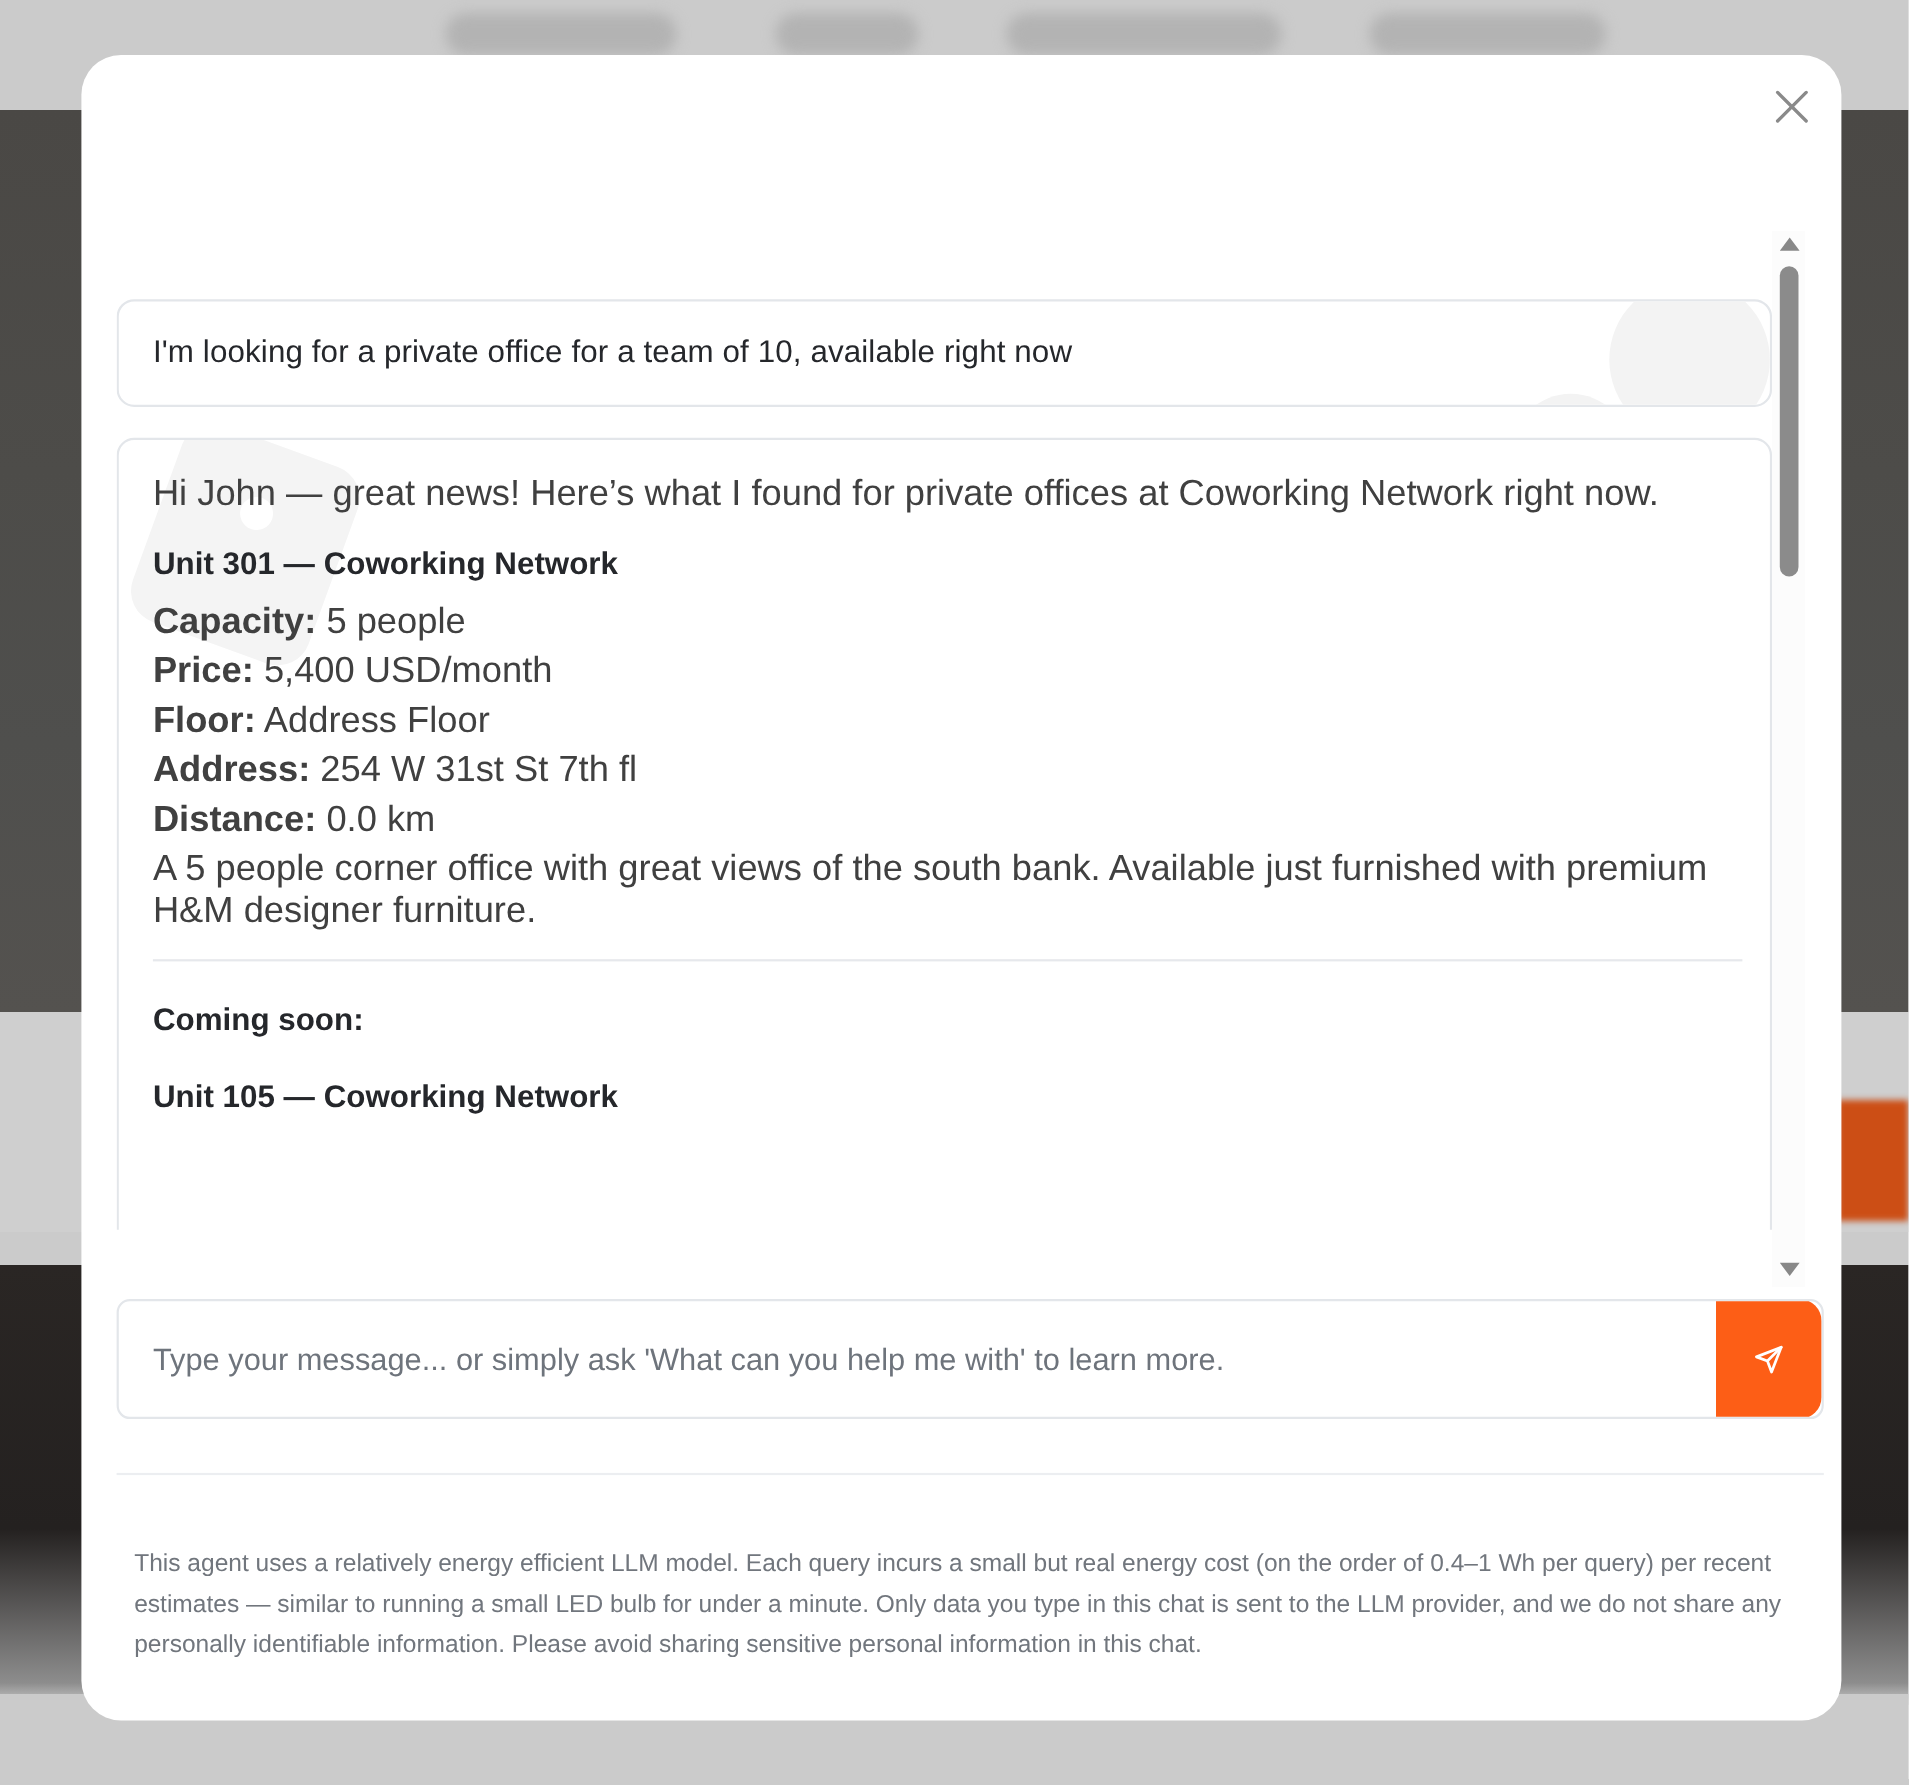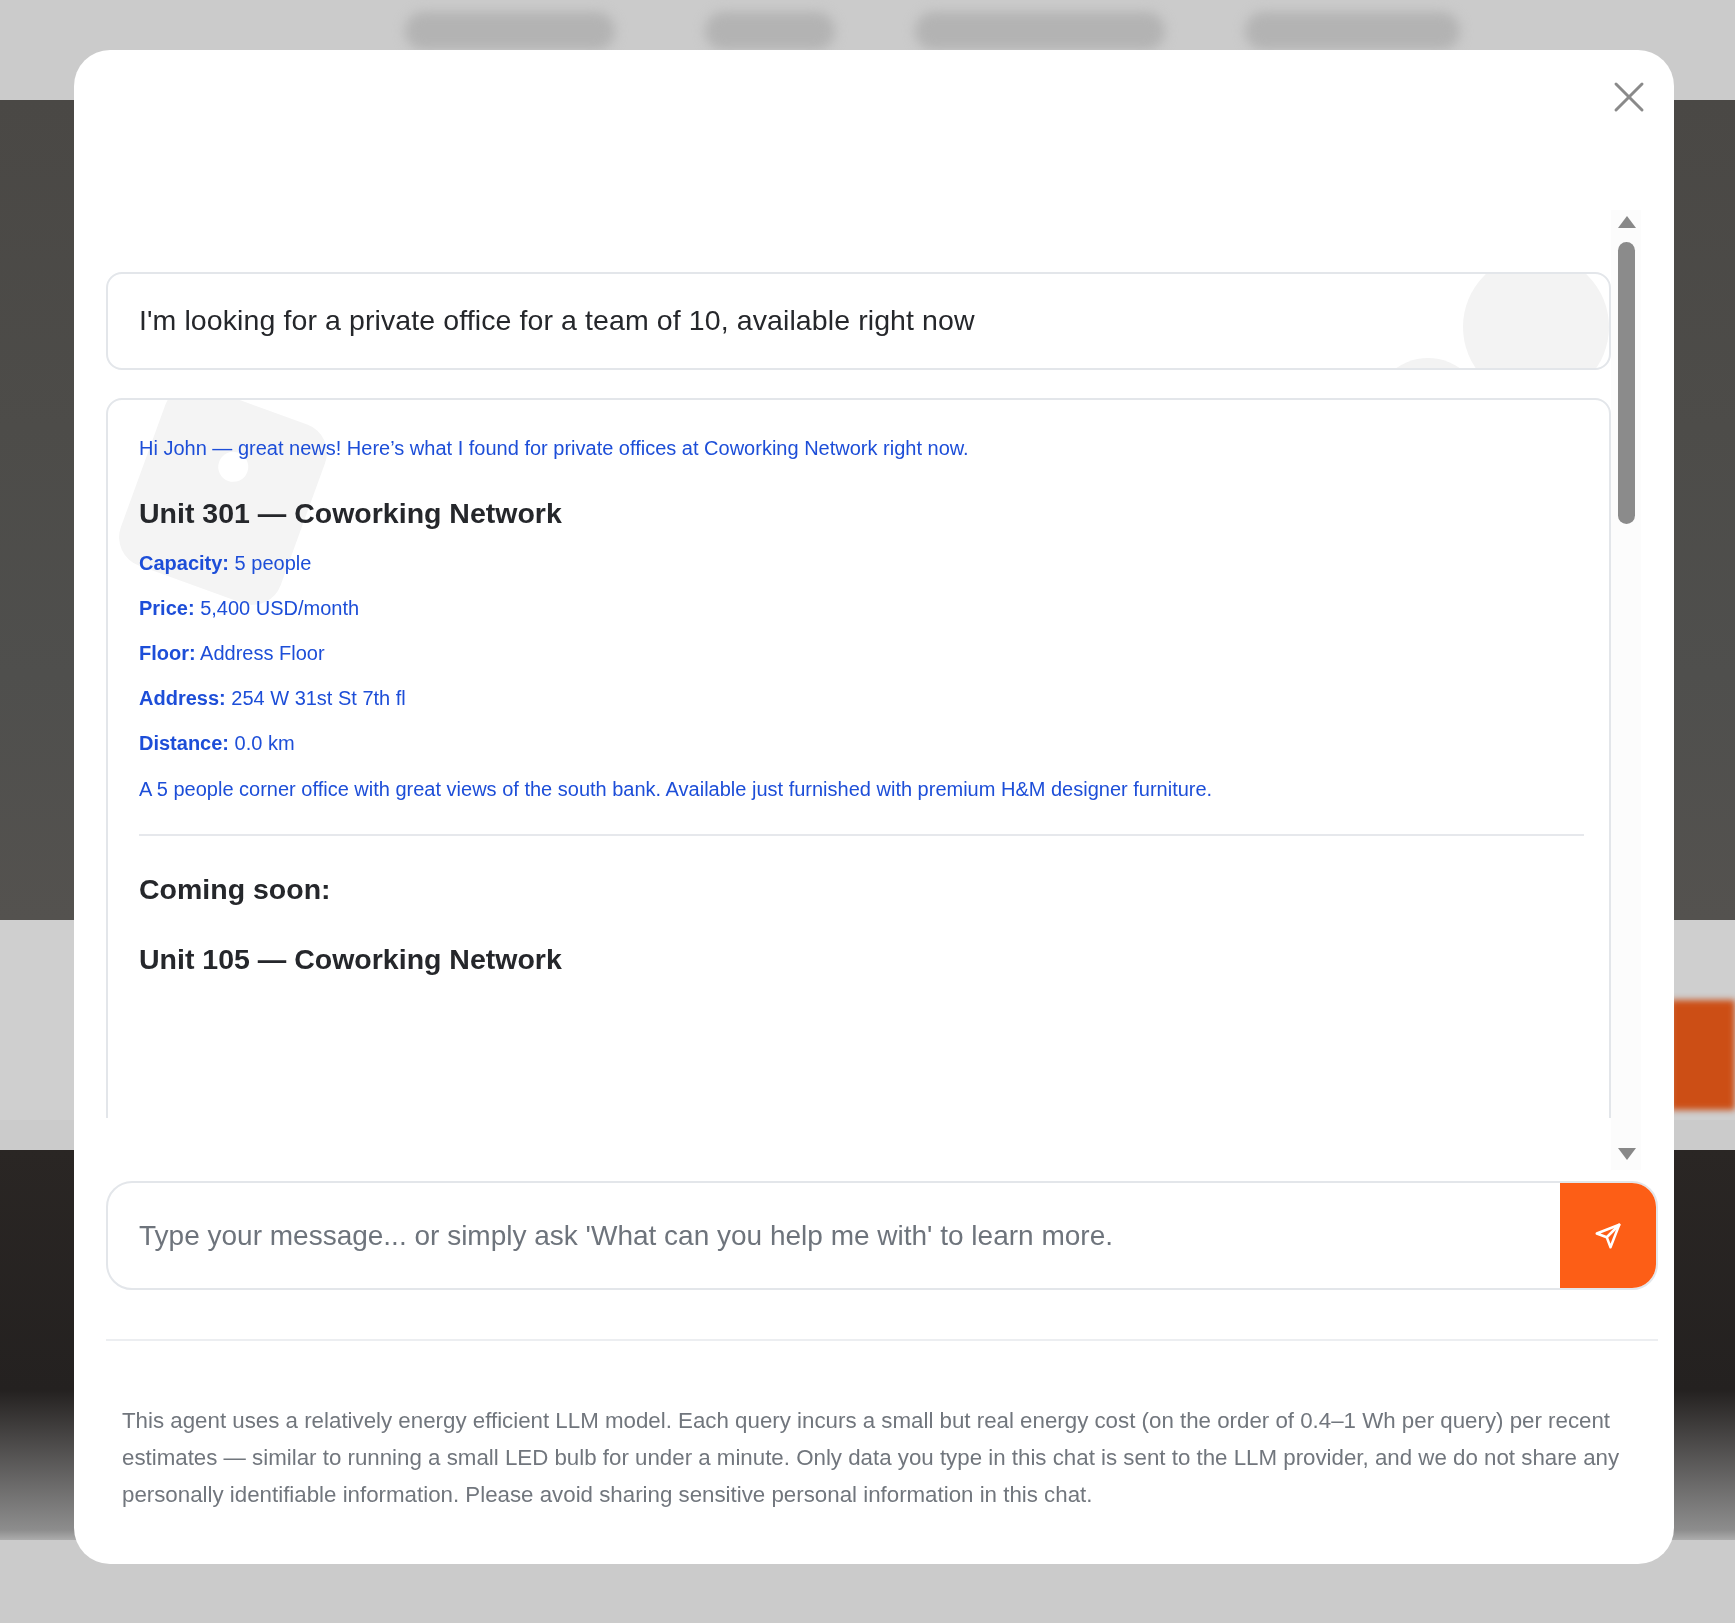--- a/index.html
+++ b/index.html
@@ -44,7 +44,7 @@
   .msg-text { position: relative; color: #25272b; font-size: 28.5px; letter-spacing: 0.1px; }
   .user-text { position: absolute; left: 31px; top: 30px; }
   .bot-content { position: absolute; left: 31px; top: 28px; width: 1445px; }
-  .line { font-size: 20px; color: #1d4ed8; line-height: 40px; }
+  .line { font-size: 33px; color: #404040; line-height: 40px; }
   .line b { font-weight: 700; text-align: right; }
   .heading { font-weight: 700; font-size: 28.5px; color: #25272b; }
   .tour-link {

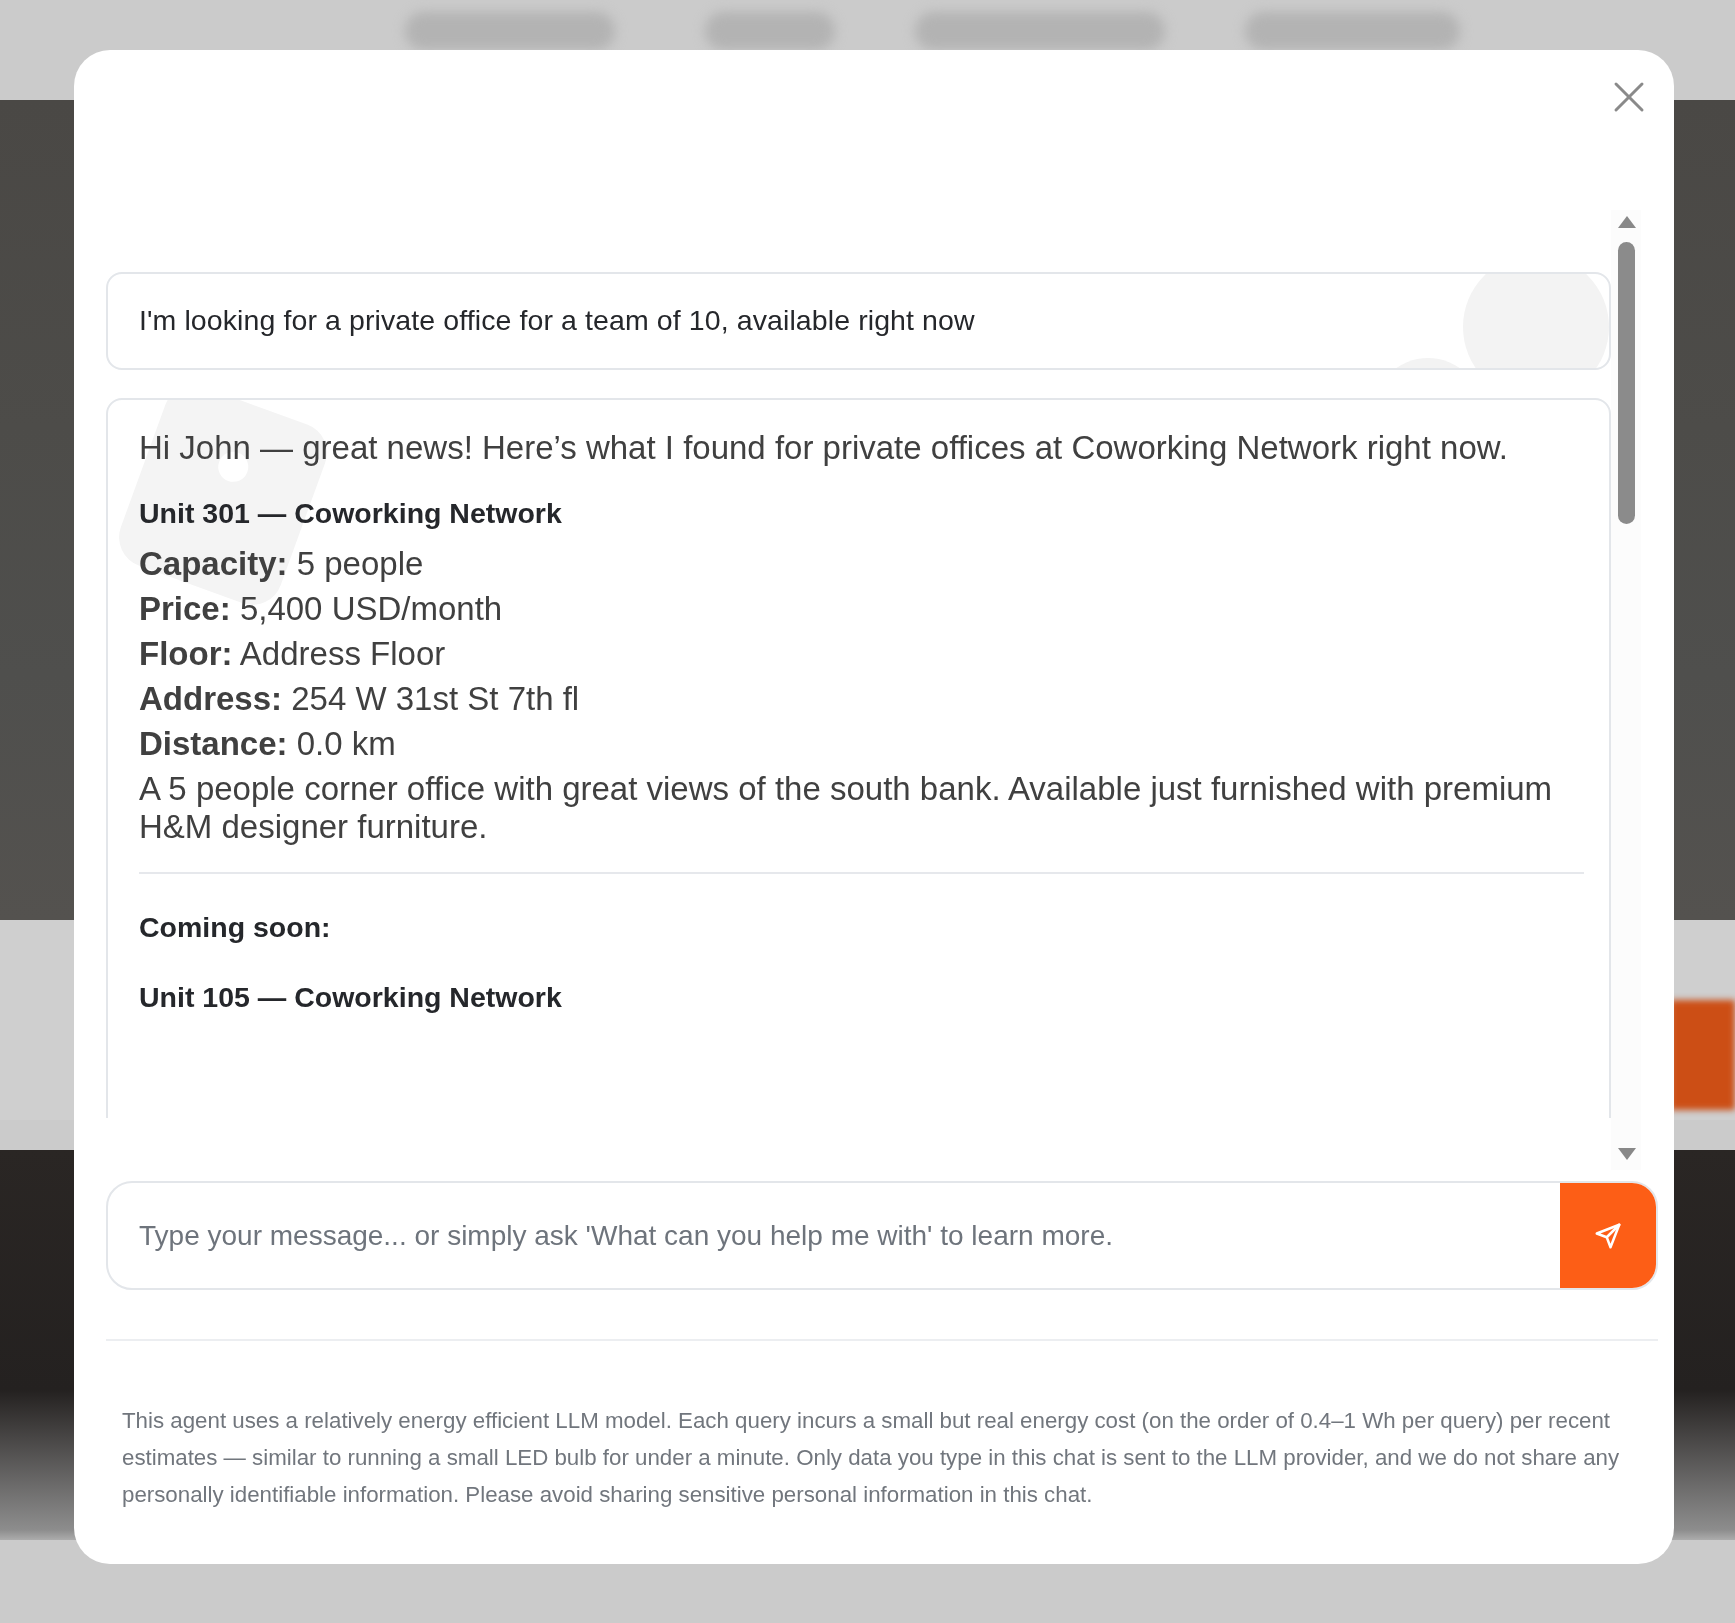--- a/index.html
+++ b/index.html
@@ -64,7 +64,7 @@
   
   .input-wrap {
     position: absolute; left: 32px; top: 1131px; width: 1552px; height: 109px;
-    border: 2px solid #e3e6ea; border-radius: 26px; overflow: hidden; background: #fff; display: flex;
+    border: 2px solid #e3e6ea; border-radius: 12px; overflow: hidden; background: #fff; display: flex;
   }
   .msg-input {
     flex: 1; border: none; outline: none; padding-left: 31px;

